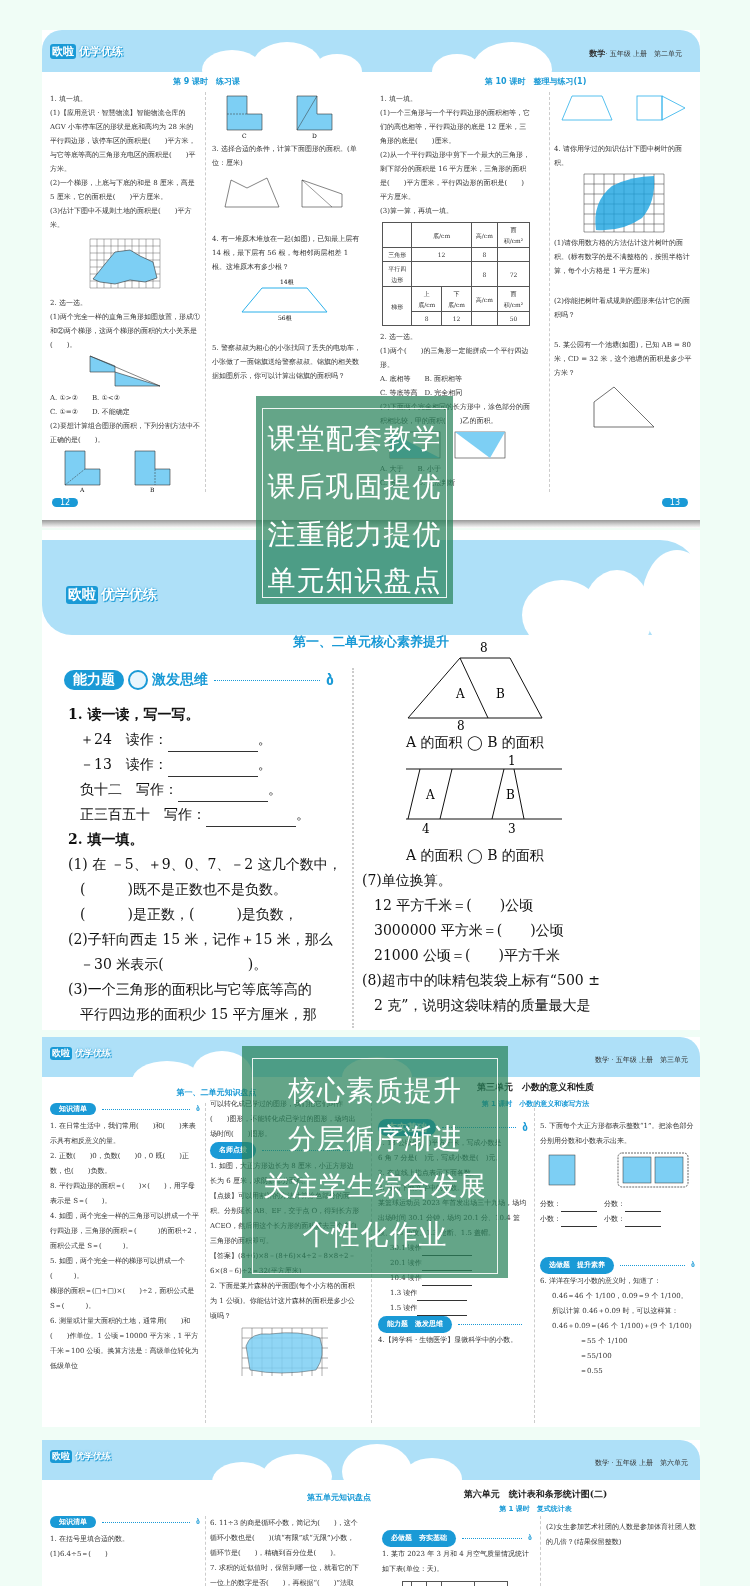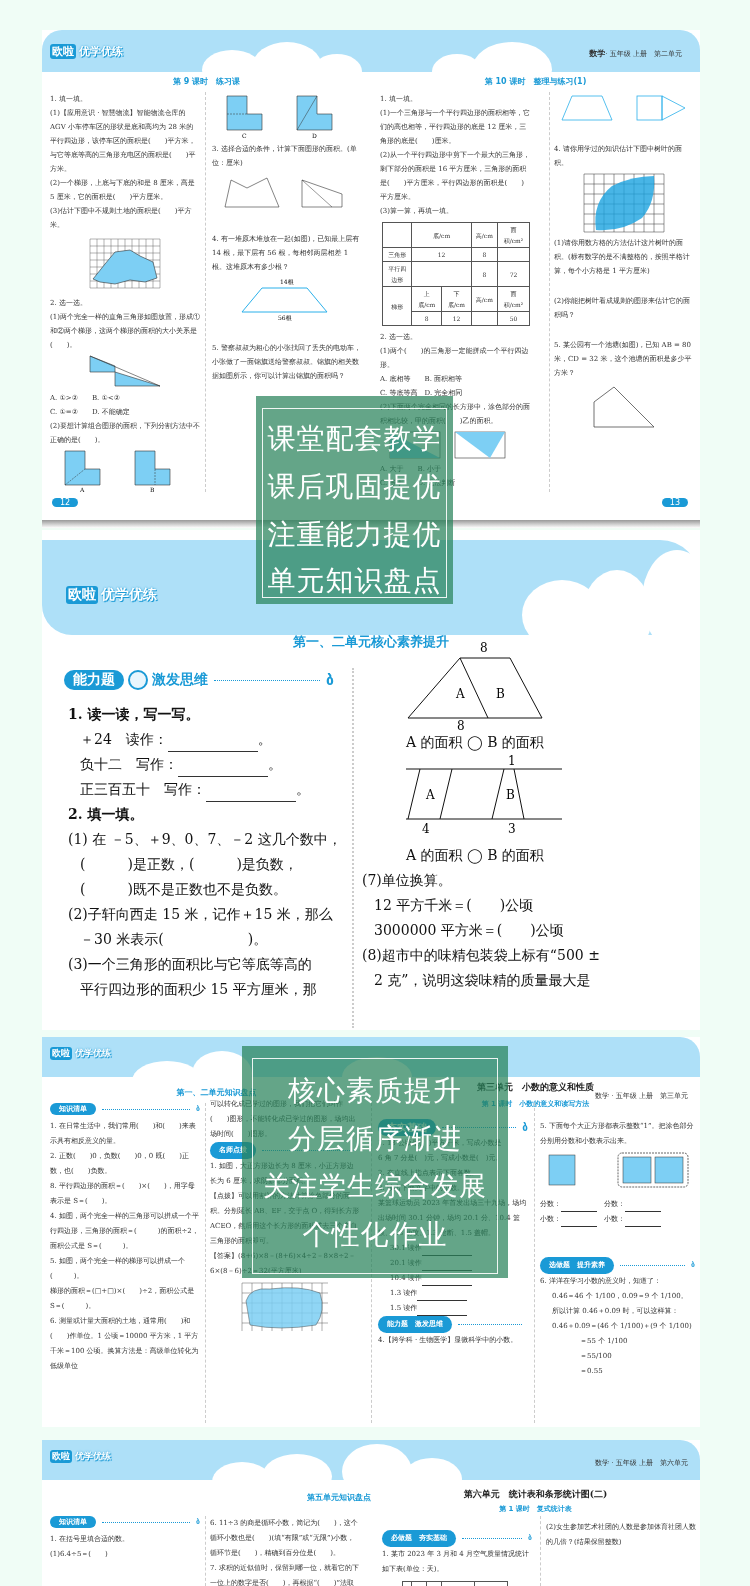--- a/index.html
+++ b/index.html
@@ -216,6 +216,7 @@
   <div class="col" style="left:26px;top:172px;width:290px;">
     <p><b>1. 读一读，写一写。</b></p>
     <p class="ind"><span>＋24　读作：</span><span class="uline" style="width:90px;"></span>。</p>
+    <p class="ind"><span>－13　读作：</span><span class="uline" style="width:90px;"></span>。</p>
     <p class="ind"><span>负十二　写作：</span><span class="uline" style="width:90px;"></span>。</p>
     <p class="ind"><span>正三百五十　写作：</span><span class="uline" style="width:90px;"></span>。</p>
     <p><b>2. 填一填。</b></p>

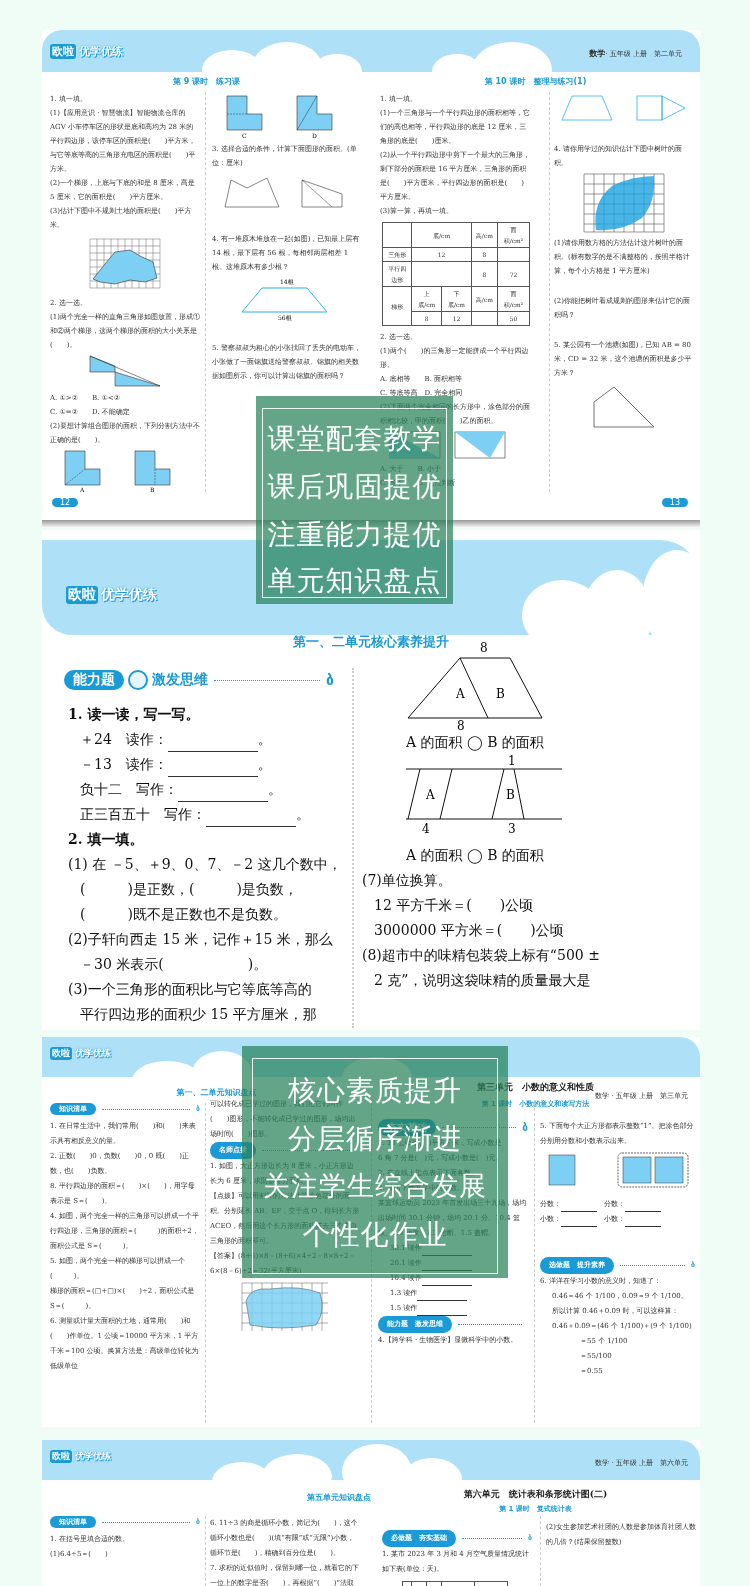--- a/index.html
+++ b/index.html
@@ -221,8 +221,8 @@
     <p class="ind"><span>正三百五十　写作：</span><span class="uline" style="width:90px;"></span>。</p>
     <p><b>2. 填一填。</b></p>
     <p>(1) 在 －5、＋9、0、7、－2 这几个数中，</p>
+    <p class="ind">(　　　)既不是正数也不是负数。</p>
     <p class="ind">(　　　)是正数，(　　　)是负数，</p>
-    <p class="ind">(　　　)既不是正数也不是负数。</p>
     <p>(2)子轩向西走 15 米，记作＋15 米，那么</p>
     <p class="ind">－30 米表示(　　　　　　)。</p>
     <p>(3)一个三角形的面积比与它等底等高的</p>

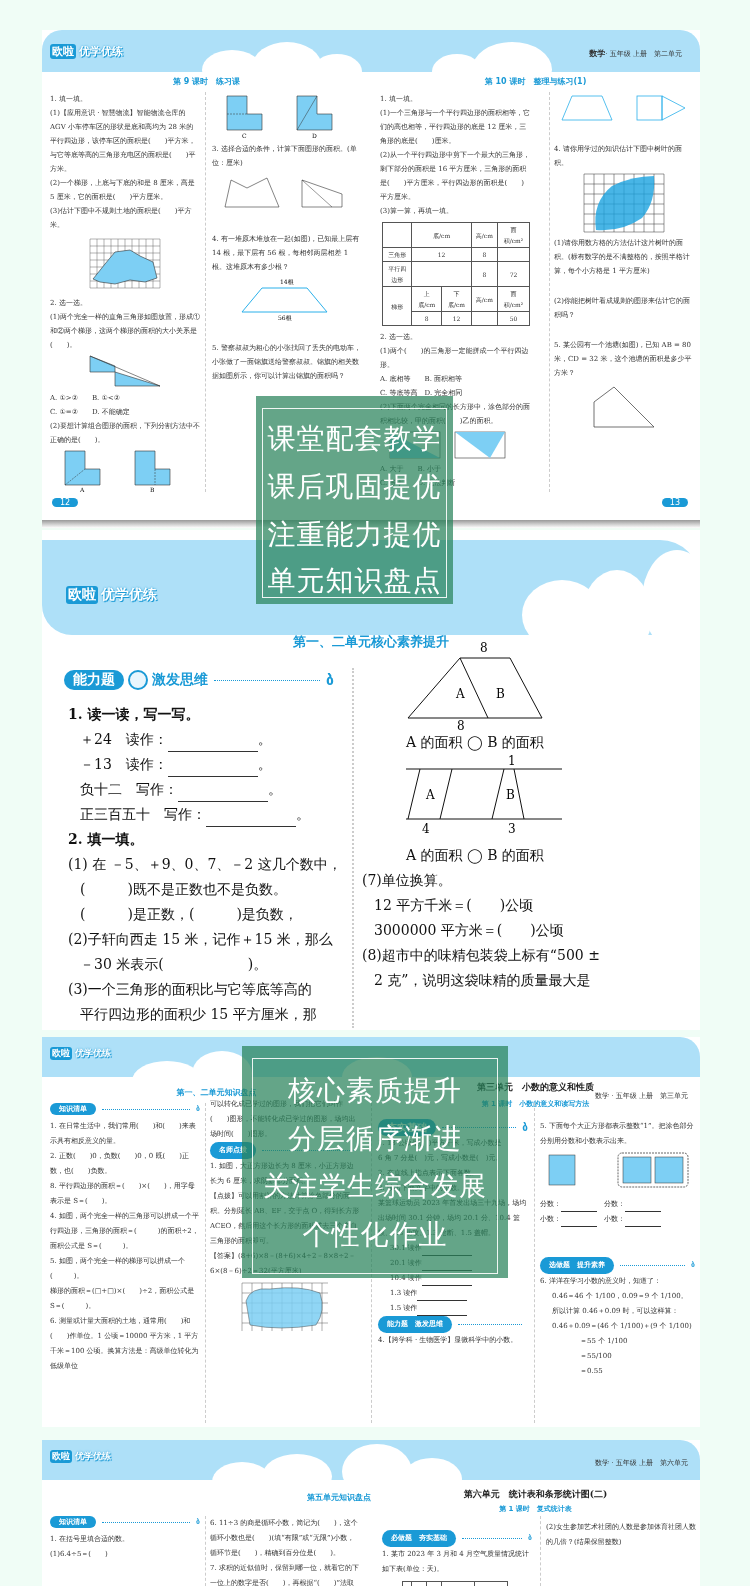--- a/index.html
+++ b/index.html
@@ -257,6 +257,7 @@
     <p>(7)单位换算。</p>
     <p class="ind">12 平方千米＝(　　)公顷</p>
     <p class="ind">3000000 平方米＝(　　)公顷</p>
+    <p class="ind">21000 公顷＝(　　)平方千米</p>
     <p>(8)超市中的味精包装袋上标有“500 ±</p>
     <p class="ind">2 克”，说明这袋味精的质量最大是</p>
   </div>

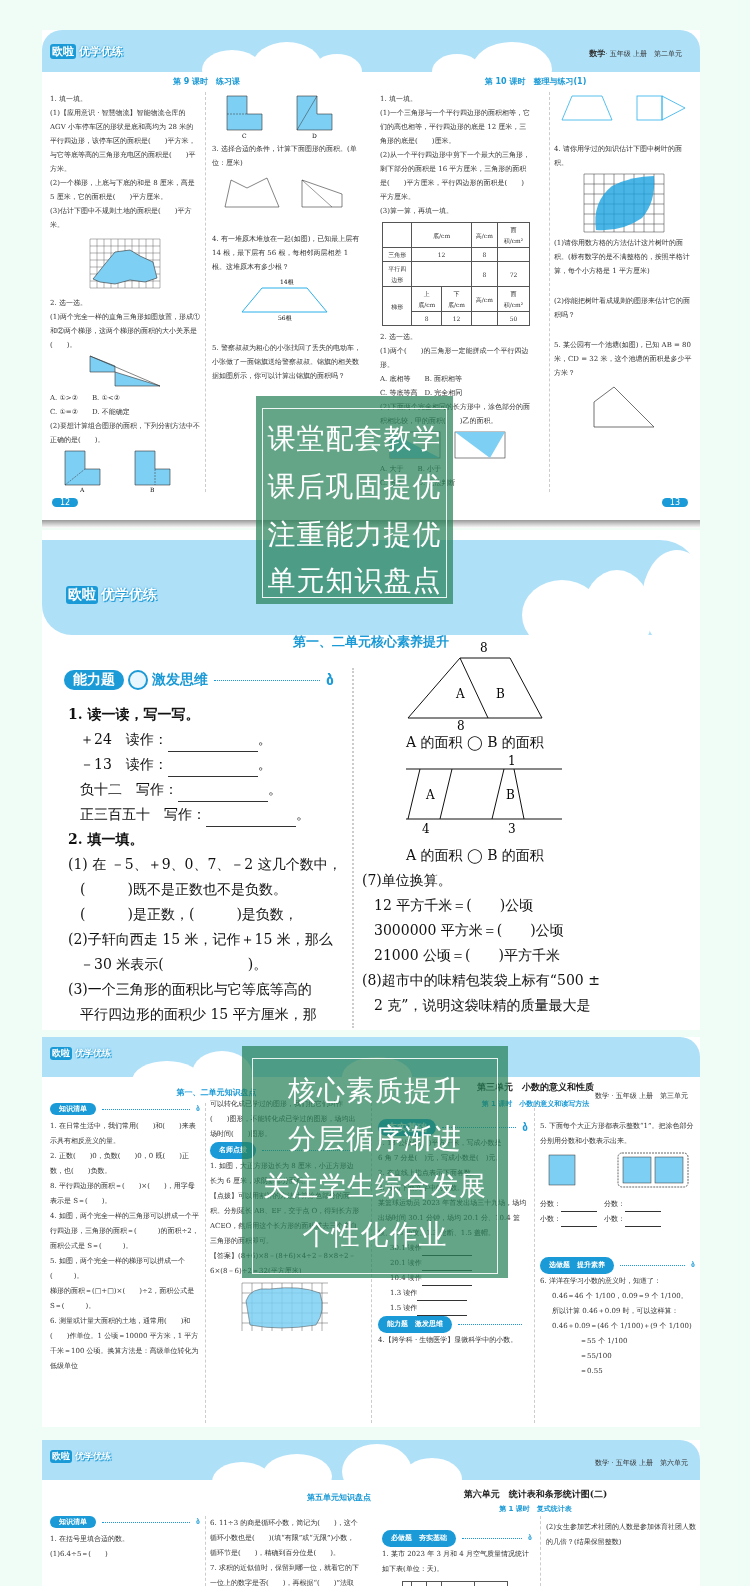--- a/index.html
+++ b/index.html
@@ -271,7 +271,7 @@
     <div class="brand" style="left:8px;top:10px;font-size:9px;">
       <span class="pill">欧啦</span><span>优学优练</span>
     </div>
-    <div class="rhead" style="right:12px;top:18px;margin-top:36px;">数学 · 五年级 上册　第三单元</div>
+    <div class="rhead" style="right:12px;top:18px;">数学 · 五年级 上册　第三单元</div>
   </div>
   <div class="lesson" style="left:0;width:329px;top:50px;font-size:8px;padding-left:20px;">第一、二单元知识盘点</div>
   <div style="position:absolute;left:329px;width:329px;top:44px;text-align:center;font-size:9px;font-weight:bold;">第三单元　小数的意义和性质</div>

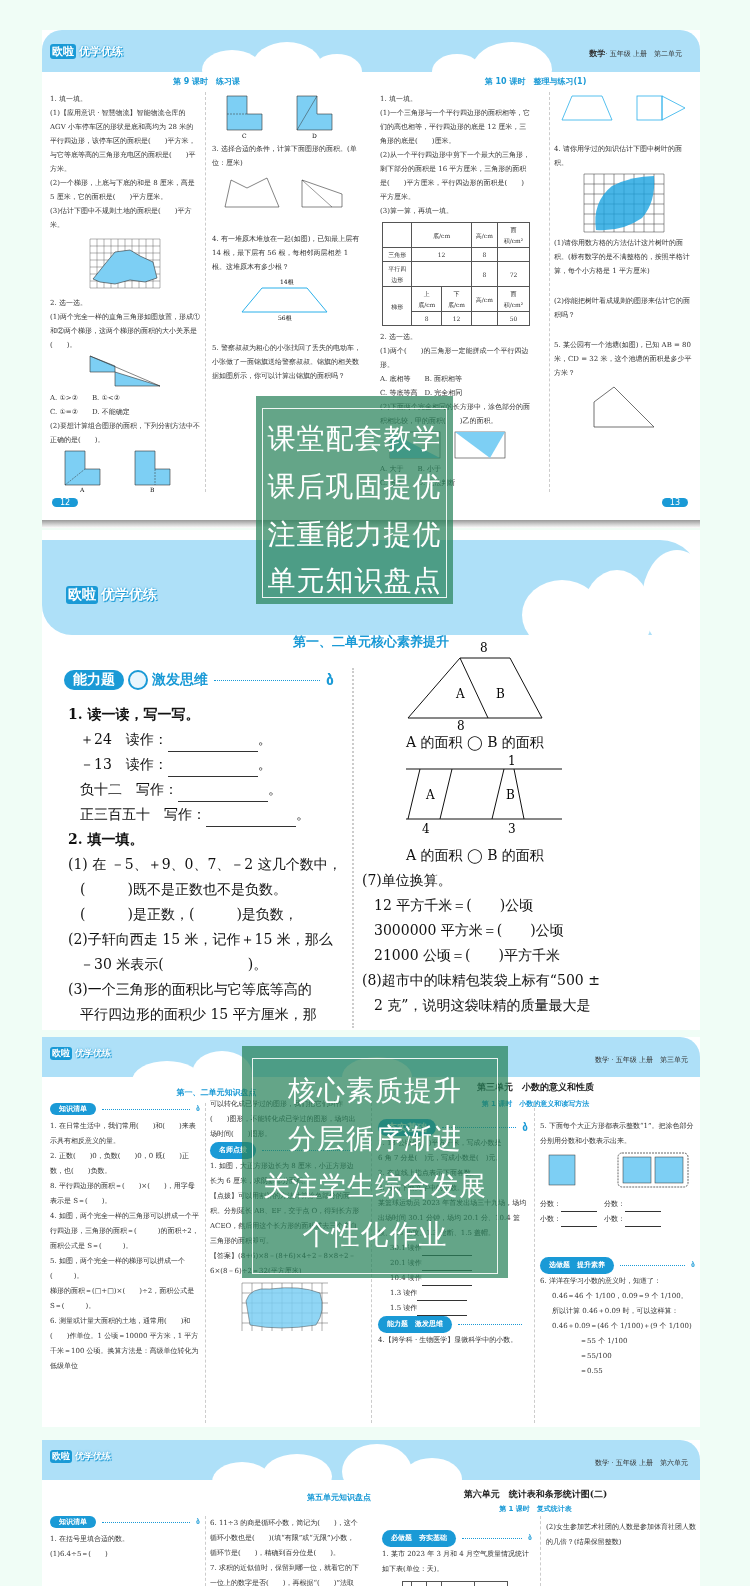--- a/index.html
+++ b/index.html
@@ -301,6 +301,7 @@
     <p>1. 如图，大正方形边长为 8 厘米，小正方形边长为 6 厘米，求阴影部分面积。</p>
     <p>【点拨】可以用割补的方法计算涂色部分的面积。分别延长 AB、EF，交于点 O，得到长方形 ACEO，然后用这个长方形的面积减去三个空白三角形的面积即可。</p>
     <p>【答案】(8+6)×8－(8+6)×4÷2－8×8÷2－6×(8－6)÷2＝32(平方厘米)</p>
+    <p>2. 下面是某片森林的平面图(每个小方格的面积为 1 公顷)。你能估计这片森林的面积是多少公顷吗？</p>
     <svg class="fig" width="90" height="50" viewBox="0 0 90 50">
       <g stroke="#333" stroke-width="0.4">
           <path d="M2 2h86M2 12h86M2 22h86M2 32h86M2 42h86"></path>

